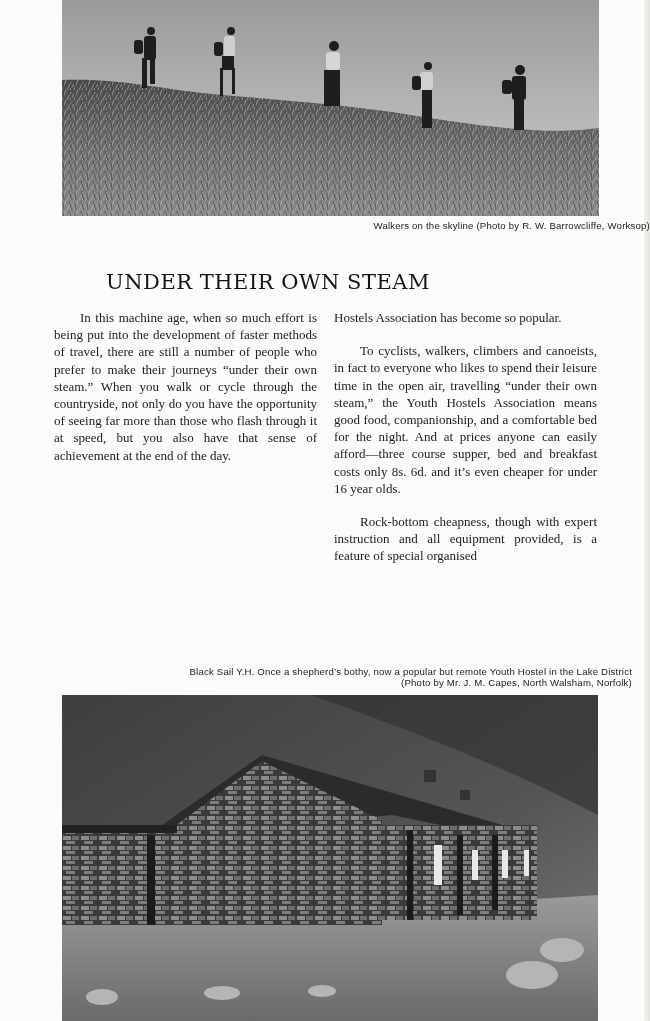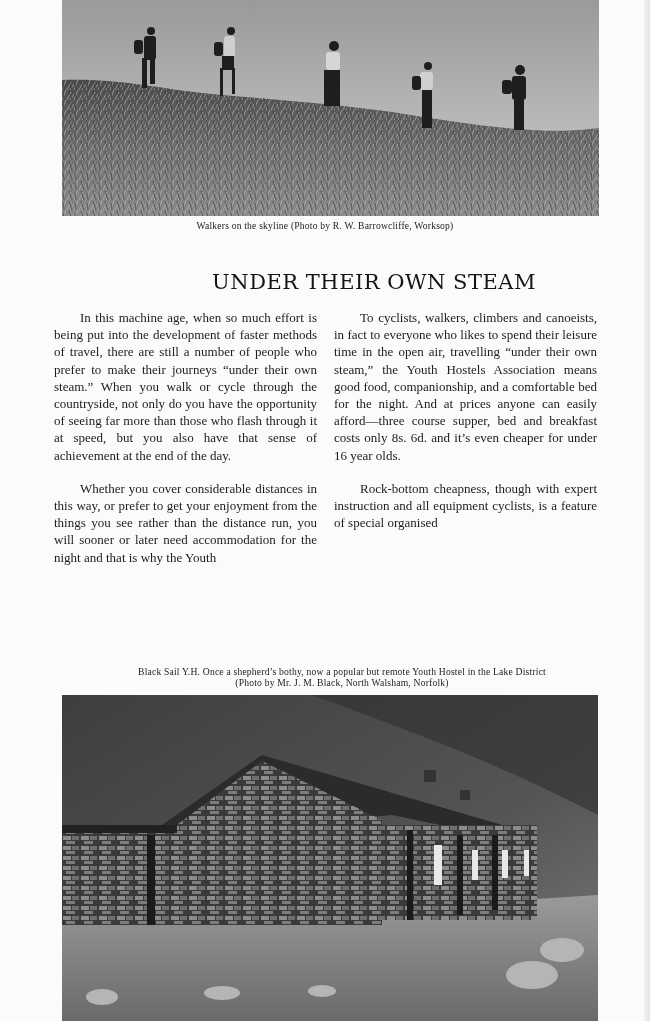--- a/index.html
+++ b/index.html
@@ -21,8 +21,8 @@
   #photo2 { left:62px; top:695px; width:536px; height:326px; }
 
   .caption {
-    position:absolute; left:0; width:650px; text-align:center;
-    font-family:Liberation Serif, serif; font-size:9.6px; letter-spacing:0.2px;
+    position:absolute; left:0; width:650px; text-align:right;
+    font-family:Liberation Sans, sans-serif; font-size:9.6px; letter-spacing:0.2px;
     color:#222; line-height:11px;
   }
   #caption1 { top:220px; }

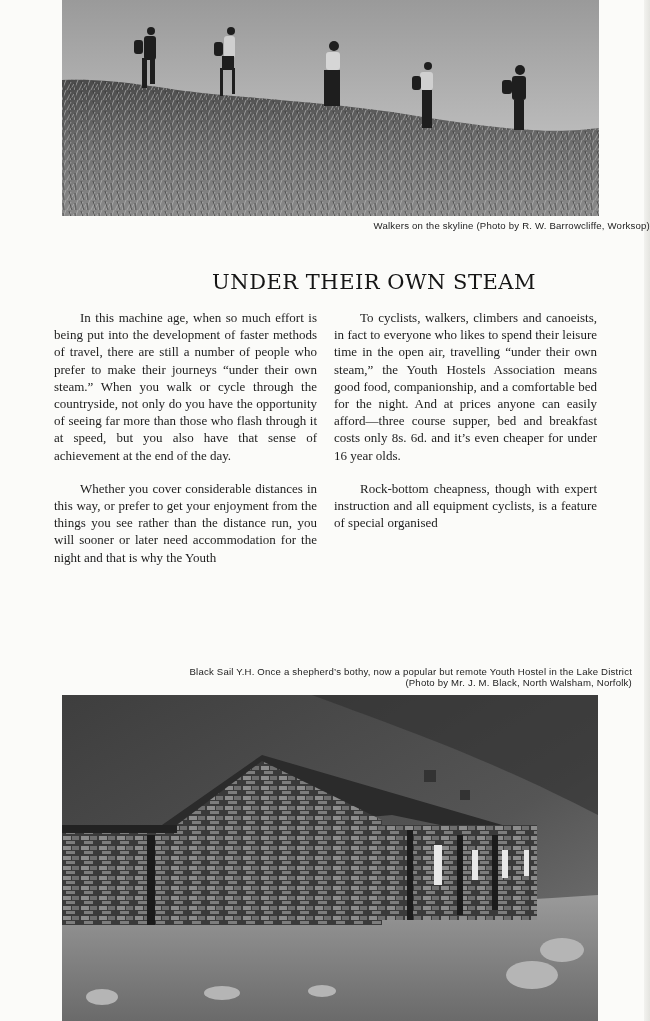--- a/index.html
+++ b/index.html
@@ -29,7 +29,7 @@
   #caption2 { top:666px; left:52px; width:580px; }
 
   .title {
-    position:absolute; top:256px; left:0; width:536px; text-align:right;
+    position:absolute; top:256px; left:0; width:536px; text-align:center;
     font-family:"DejaVu Serif", serif; font-size:21px; letter-spacing:0.5px;
     color:#151515; font-weight:normal;
   }

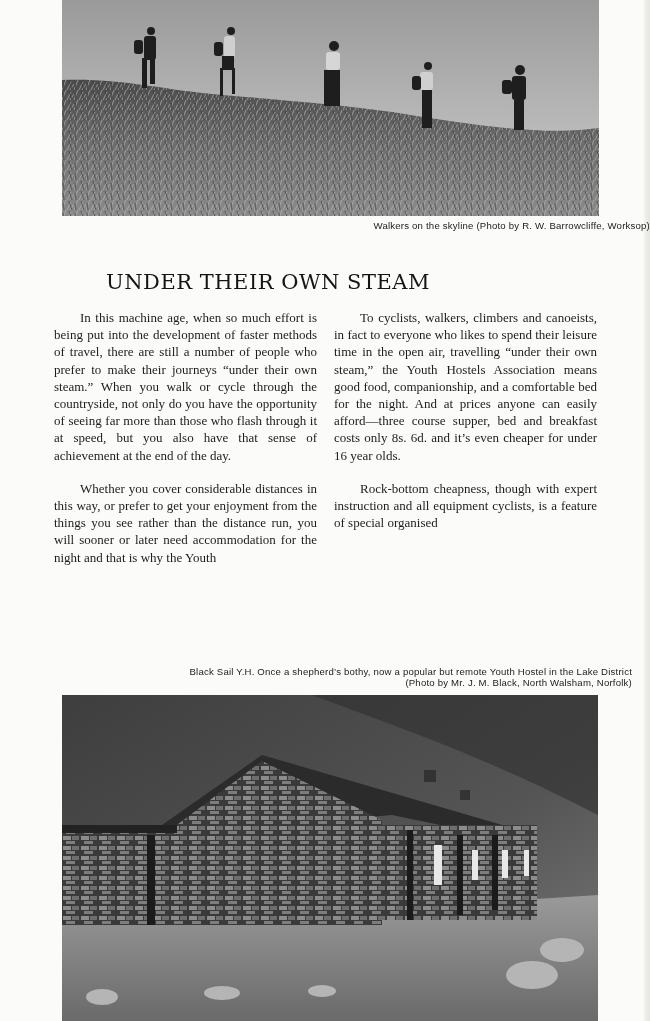--- a/index.html
+++ b/index.html
@@ -105,6 +105,7 @@
 </div>
 
 <div class="column" id="col-right">
+  <p>Hostels Association has become so popular.</p>
   <p class="indent">To cyclists, walkers, climbers and canoeists, in fact to everyone who likes to spend their leisure time in the open air, travelling “under their own steam,” the Youth Hostels Association means good food, companionship, and a comfortable bed for the night. And at prices anyone can easily afford—three course supper, bed and breakfast costs only 8s. 6d. and it’s even cheaper for under 16 year olds.</p>
   <p class="indent">Rock-bottom cheapness, though with expert instruction and all equipment cyclists, is a feature of special organised</p>
 </div>

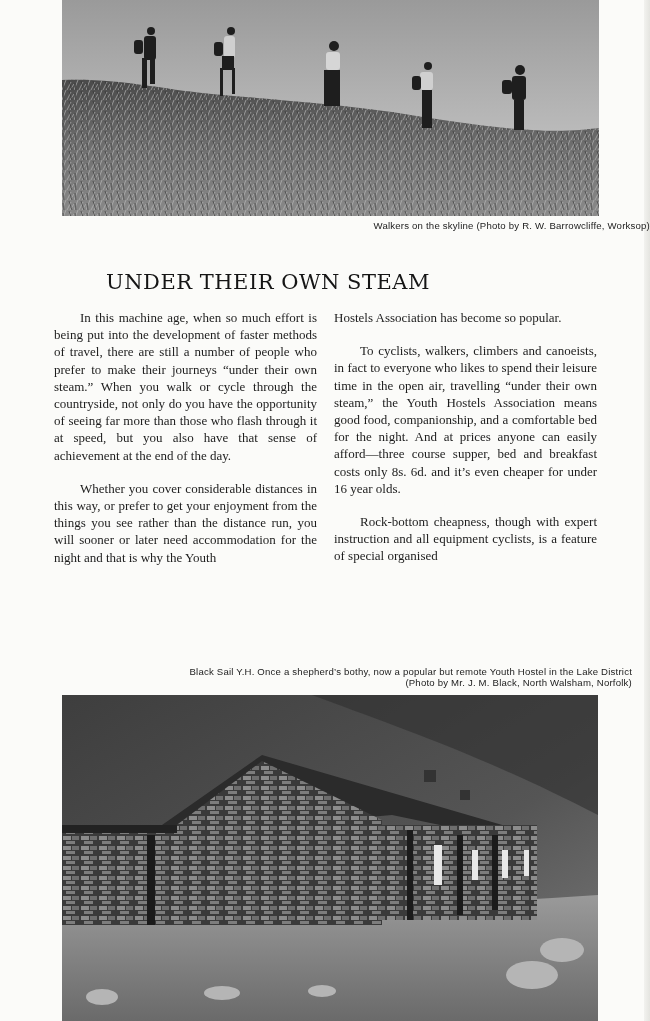--- a/index.html
+++ b/index.html
@@ -101,7 +101,6 @@
 
 <div class="column" id="col-left">
   <p class="indent">In this machine age, when so much effort is being put into the development of faster methods of travel, there are still a number of people who prefer to make their journeys “under their own steam.” When you walk or cycle through the countryside, not only do you have the opportunity of seeing far more than those who flash through it at speed, but you also have that sense of achievement at the end of the day.</p>
-  <p class="indent">Whether you cover considerable distances in this way, or prefer to get your enjoyment from the things you see rather than the distance run, you will sooner or later need accommodation for the night and that is why the Youth</p>
 </div>
 
 <div class="column" id="col-right">

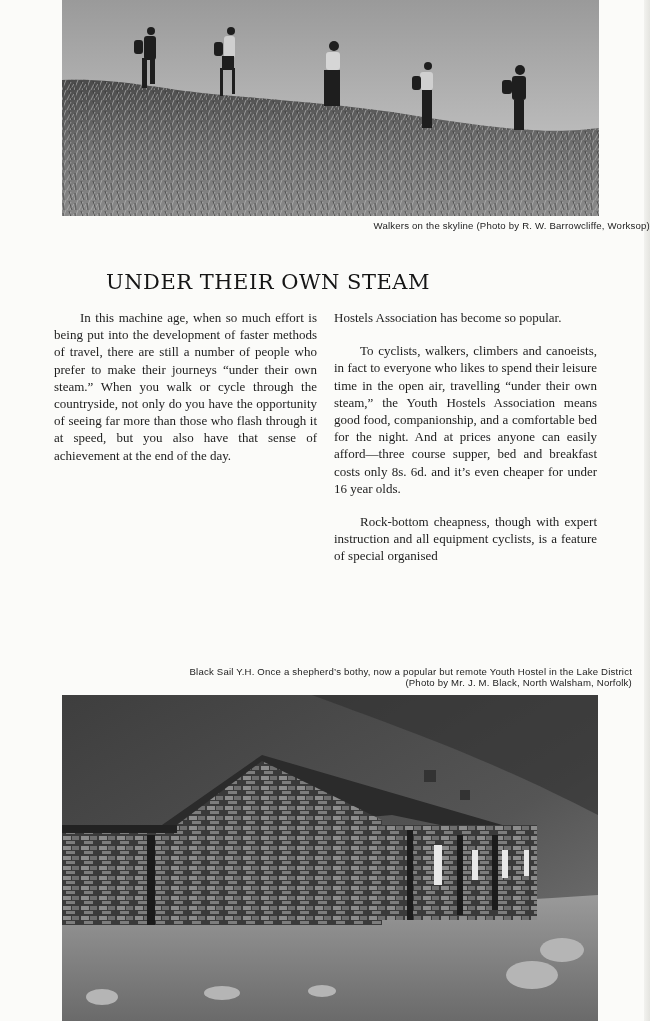--- a/index.html
+++ b/index.html
@@ -106,7 +106,7 @@
 <div class="column" id="col-right">
   <p>Hostels Association has become so popular.</p>
   <p class="indent">To cyclists, walkers, climbers and canoeists, in fact to everyone who likes to spend their leisure time in the open air, travelling “under their own steam,” the Youth Hostels Association means good food, companionship, and a comfortable bed for the night. And at prices anyone can easily afford—three course supper, bed and breakfast costs only 8s. 6d. and it’s even cheaper for under 16 year olds.</p>
-  <p class="indent">Rock-bottom cheapness, though with expert instruction and all equipment cyclists, is a feature of special organised</p>
+  <p class="indent">Rock-bottom cheapness, though with expert instruction and all equipment provided, is a feature of special organised</p>
 </div>
 
 <div class="caption" id="caption2">

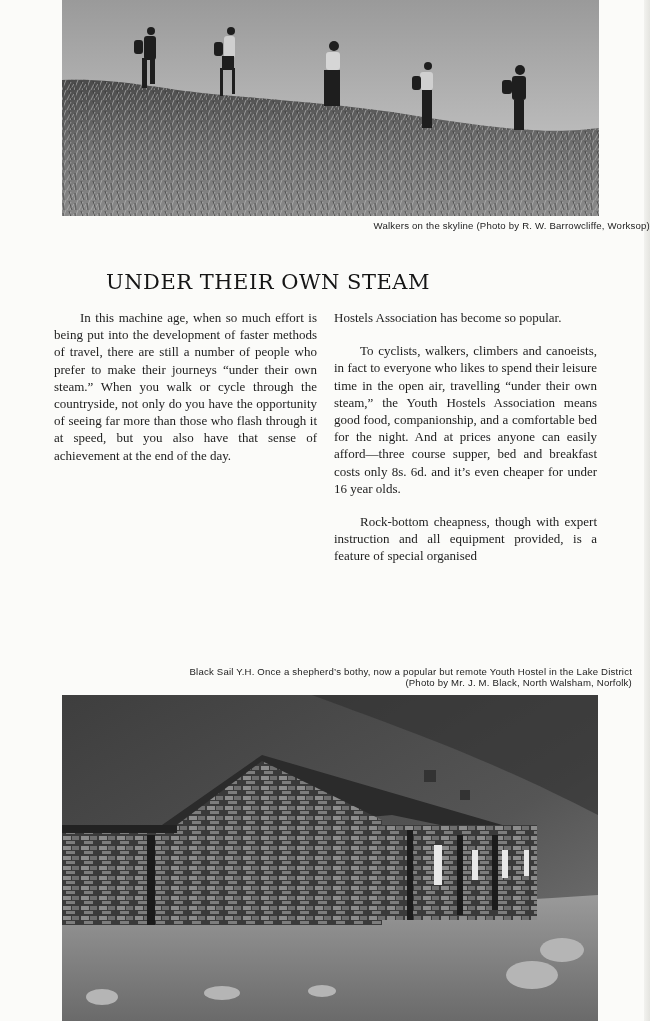--- a/index.html
+++ b/index.html
@@ -111,7 +111,7 @@
 
 <div class="caption" id="caption2">
   <div>Black Sail Y.H.  Once a shepherd’s bothy, now a popular but remote Youth Hostel in the Lake District</div>
-  <div>(Photo by Mr. J. M. Black, North Walsham, Norfolk)</div>
+  <div>(Photo by Mr. J. M. Capes, North Walsham, Norfolk)</div>
 </div>
 
 <div class="photo" id="photo2">

